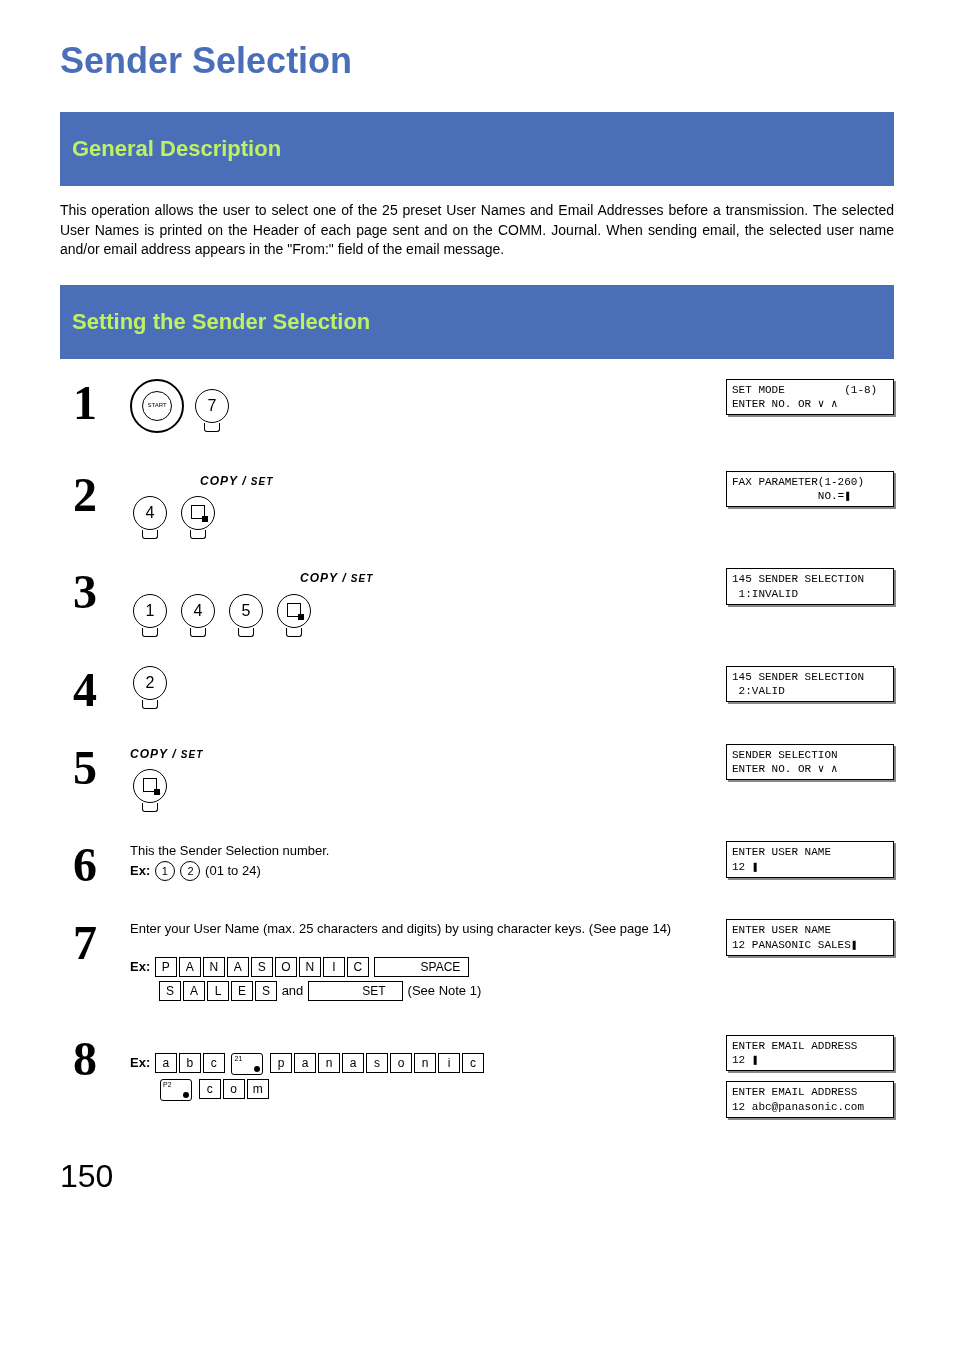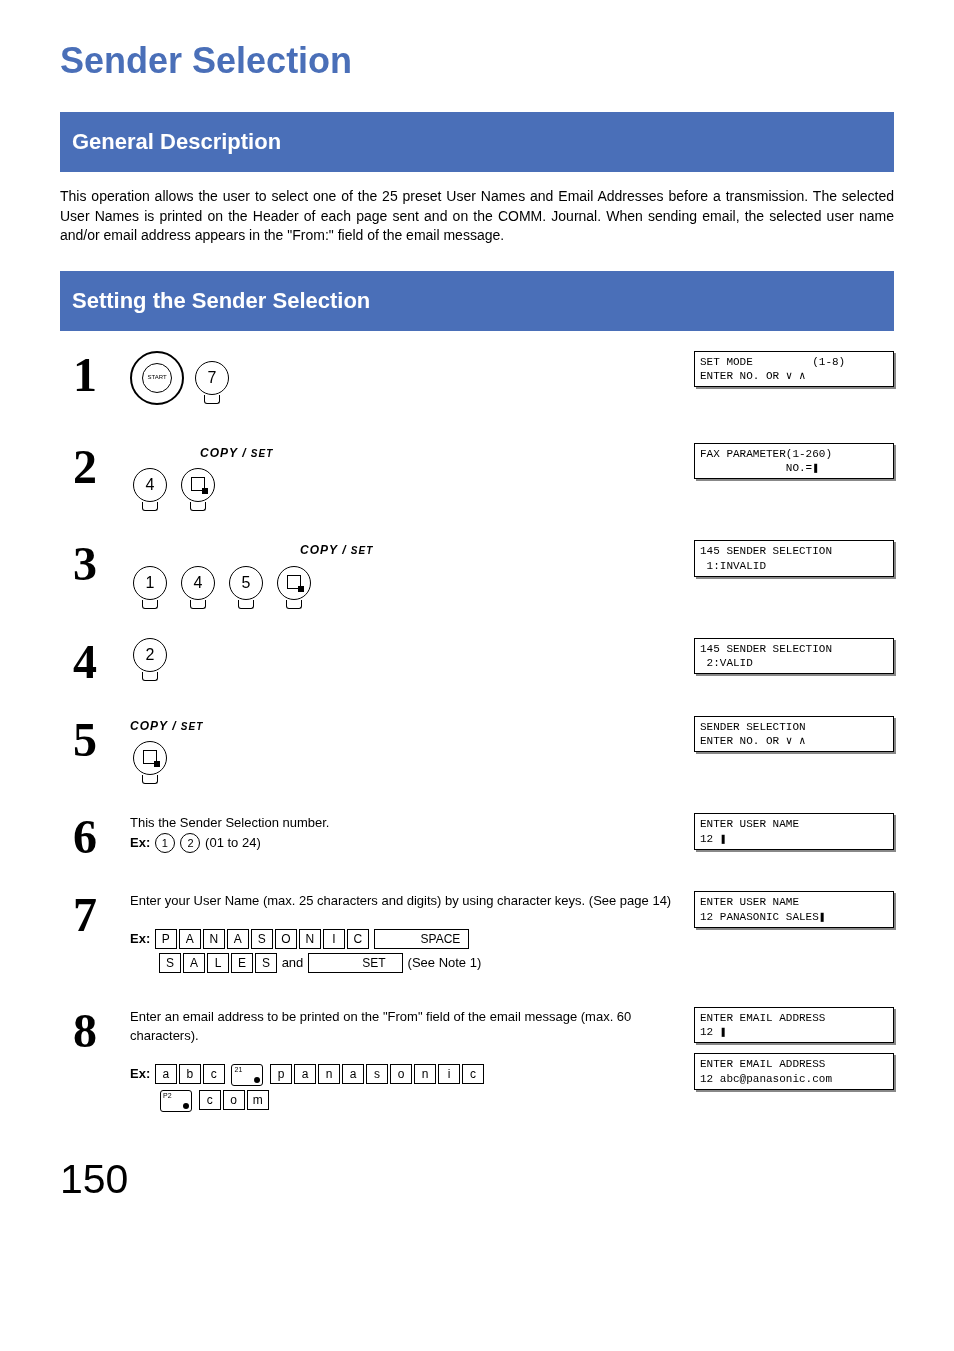--- a/index.html
+++ b/index.html
@@ -18,10 +18,10 @@
   }
   .section-bar {
     background: #4a6fb8;
-    color: #ffffff;
+    color: #bef264;
     font-size: 22px;
     font-weight: bold;
-    padding: 17px 12px;
+    padding: 24px 12px;
     margin: 20px 0 15px 0;
   }
   .desc-text {

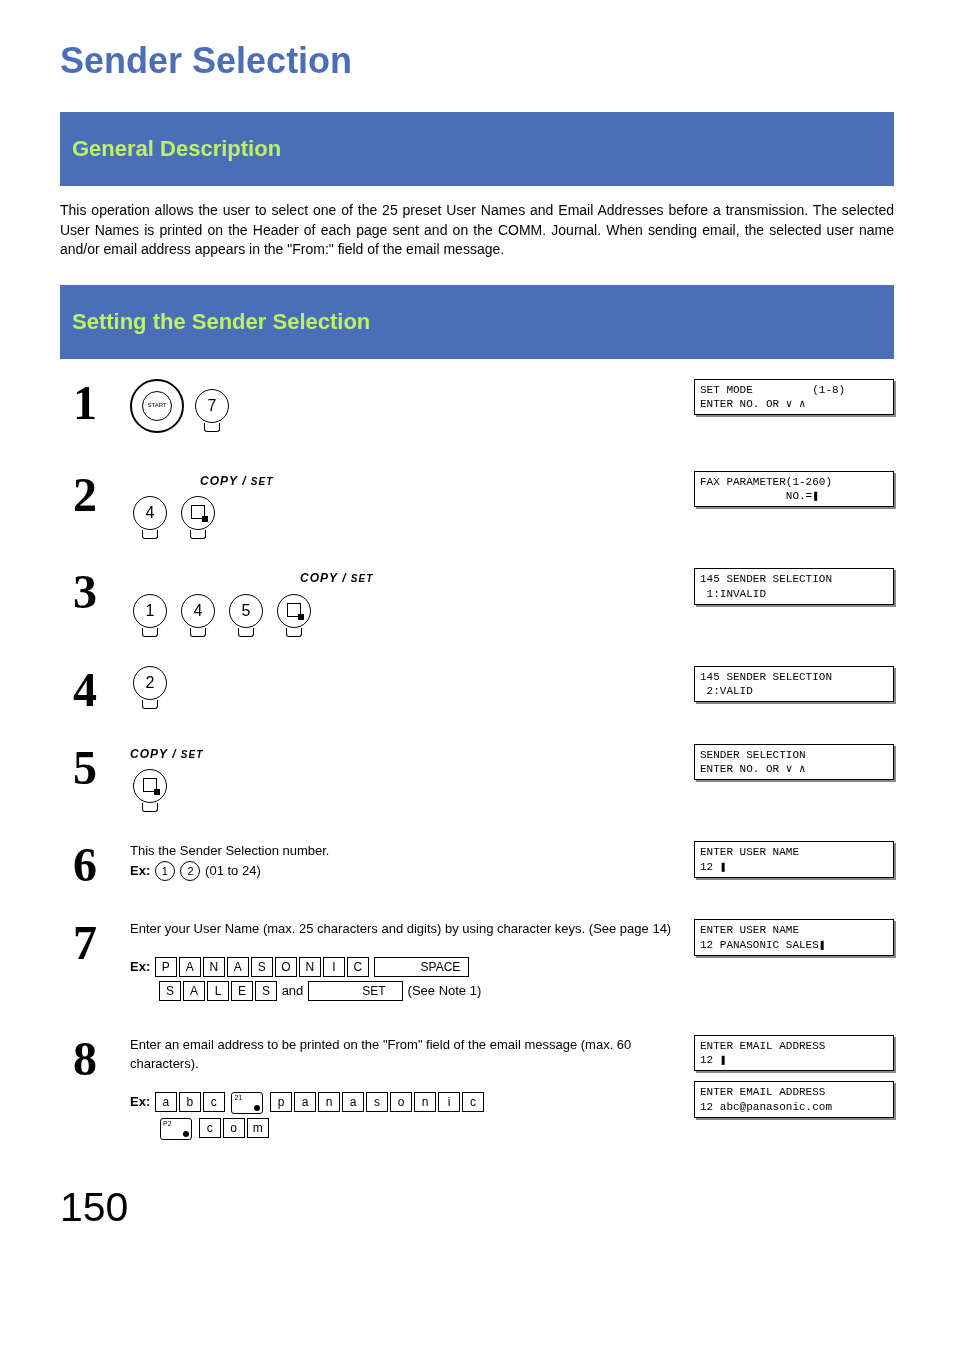--- a/index.html
+++ b/index.html
@@ -55,7 +55,7 @@
     line-height: 1.5;
   }
   .step-right {
-    width: 200px;
+    width: 168px;
     display: flex;
     flex-direction: column;
     gap: 10px;

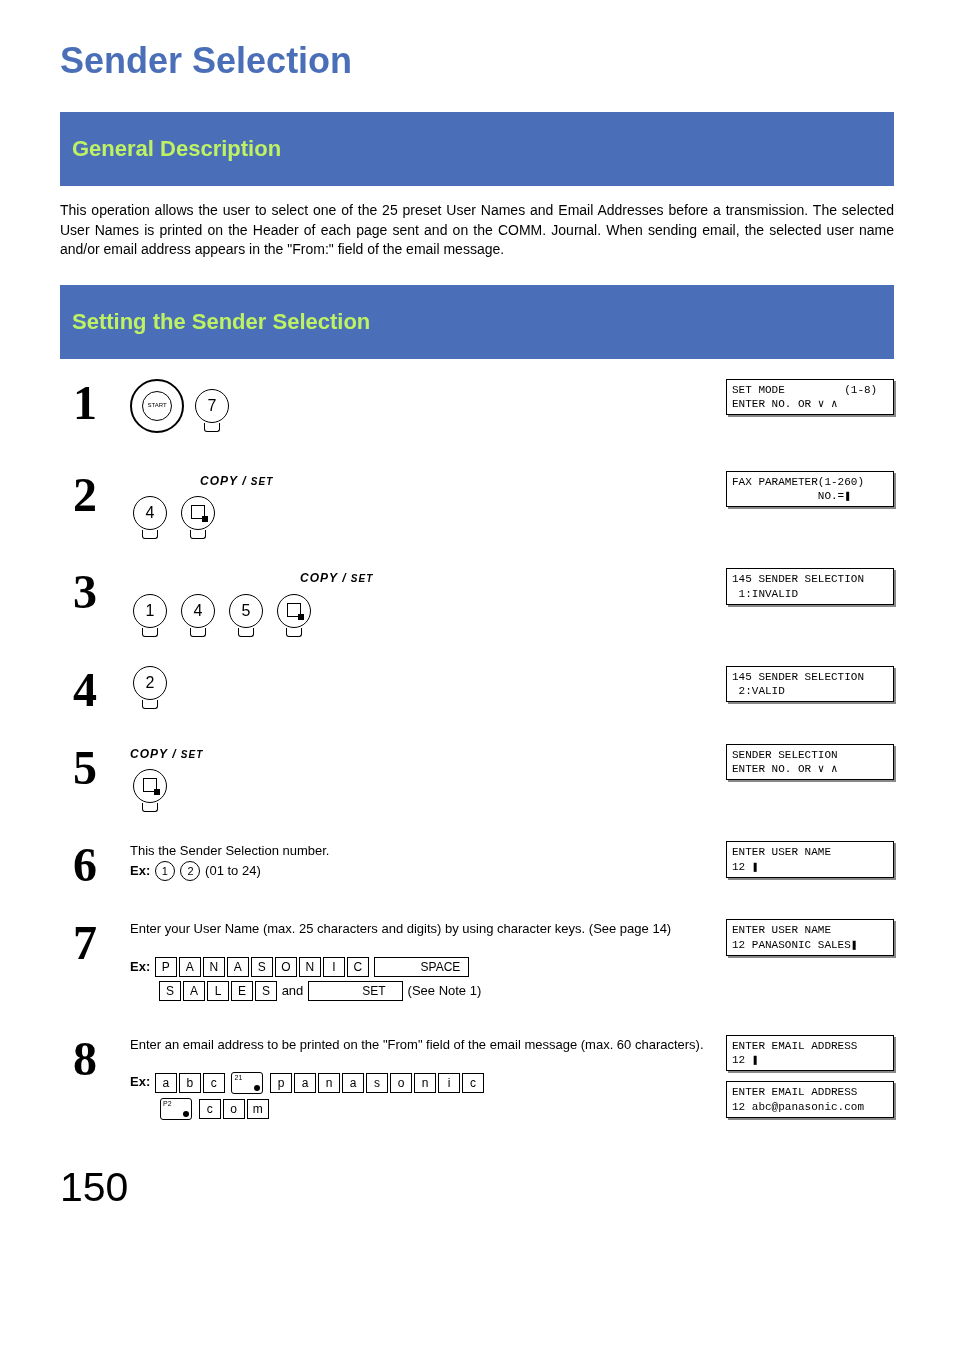--- a/index.html
+++ b/index.html
@@ -301,7 +301,6 @@
   <div class="step-row">
     <div class="step-num">8</div>
     <div class="step-mid">
-      <div>Enter an email address to be printed on the "From" field of the email message (max. 60 characters).</div>
       <div style="margin-top:18px;">
         <div class="keyrow">
           <span class="ex-label">Ex:</span>

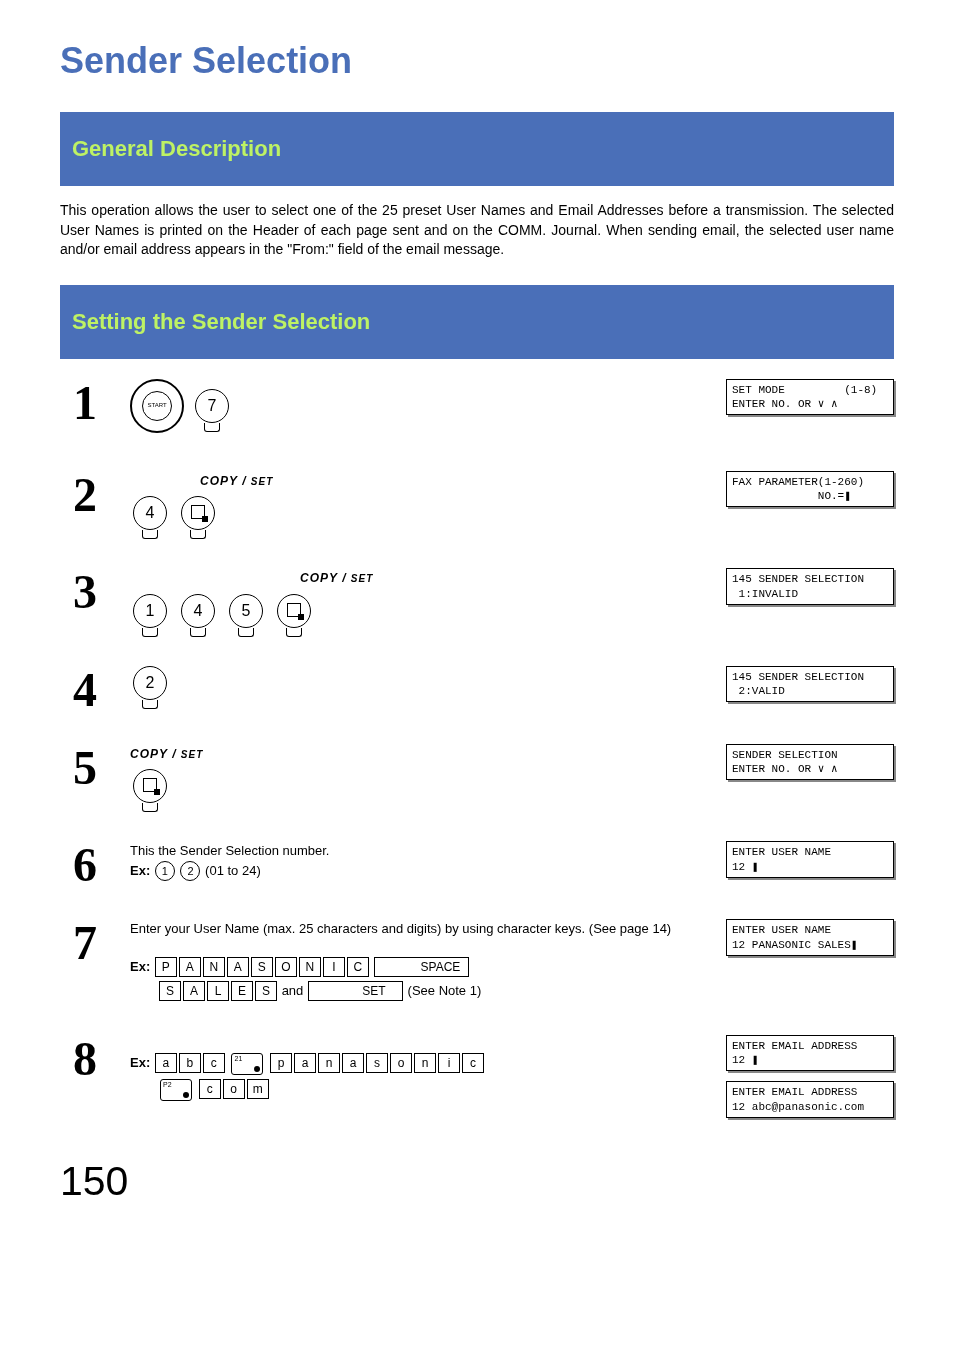--- a/index.html
+++ b/index.html
@@ -142,7 +142,7 @@
   .keyrow.indent { margin-left:28px; }
   .ex-label { font-weight:bold; }
   .page-num {
-    font-size: 41px;
+    font-size: 32px;
     margin-top: 40px;
   }
   .set-square {

